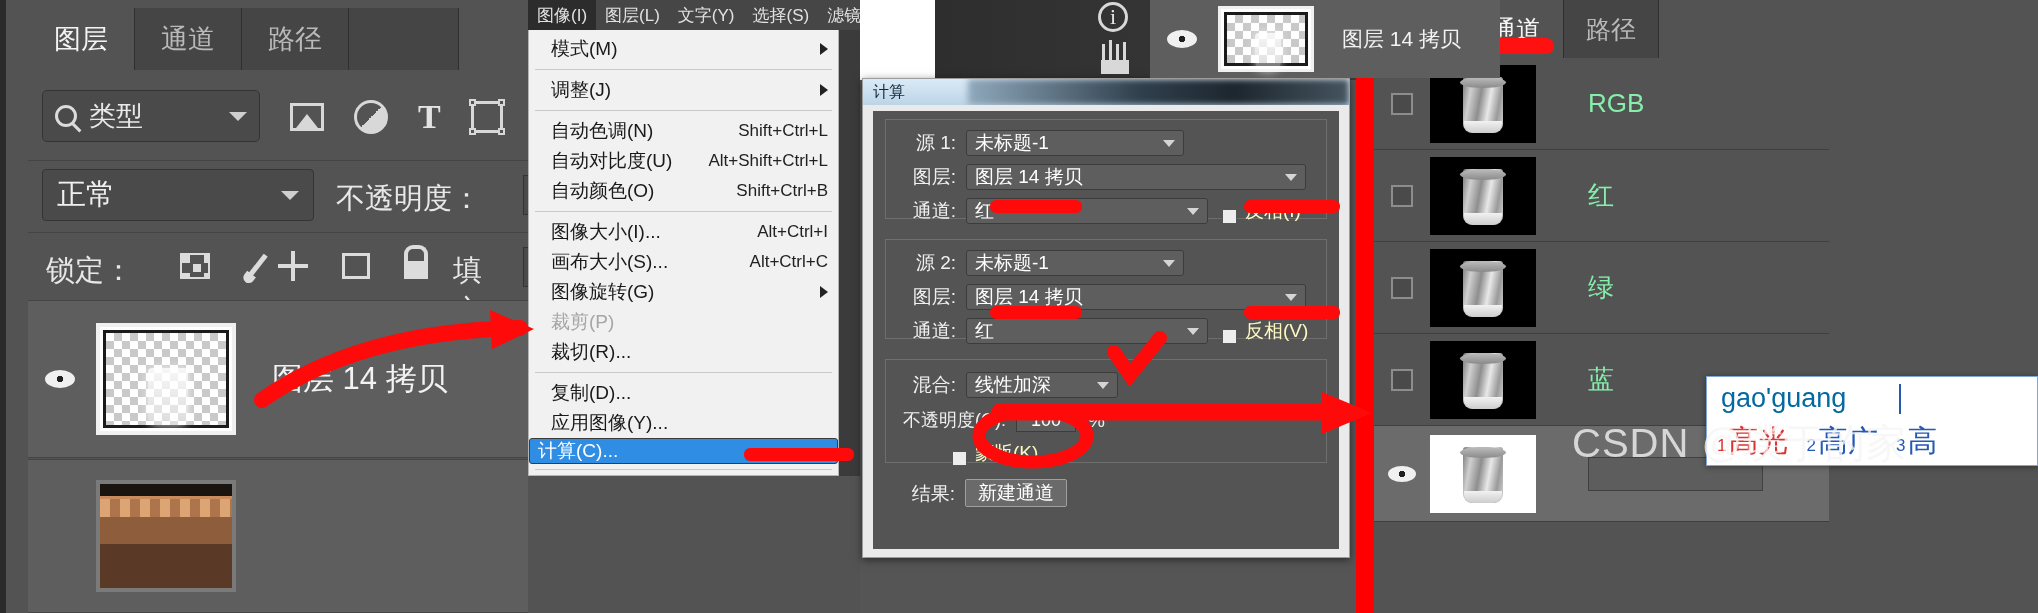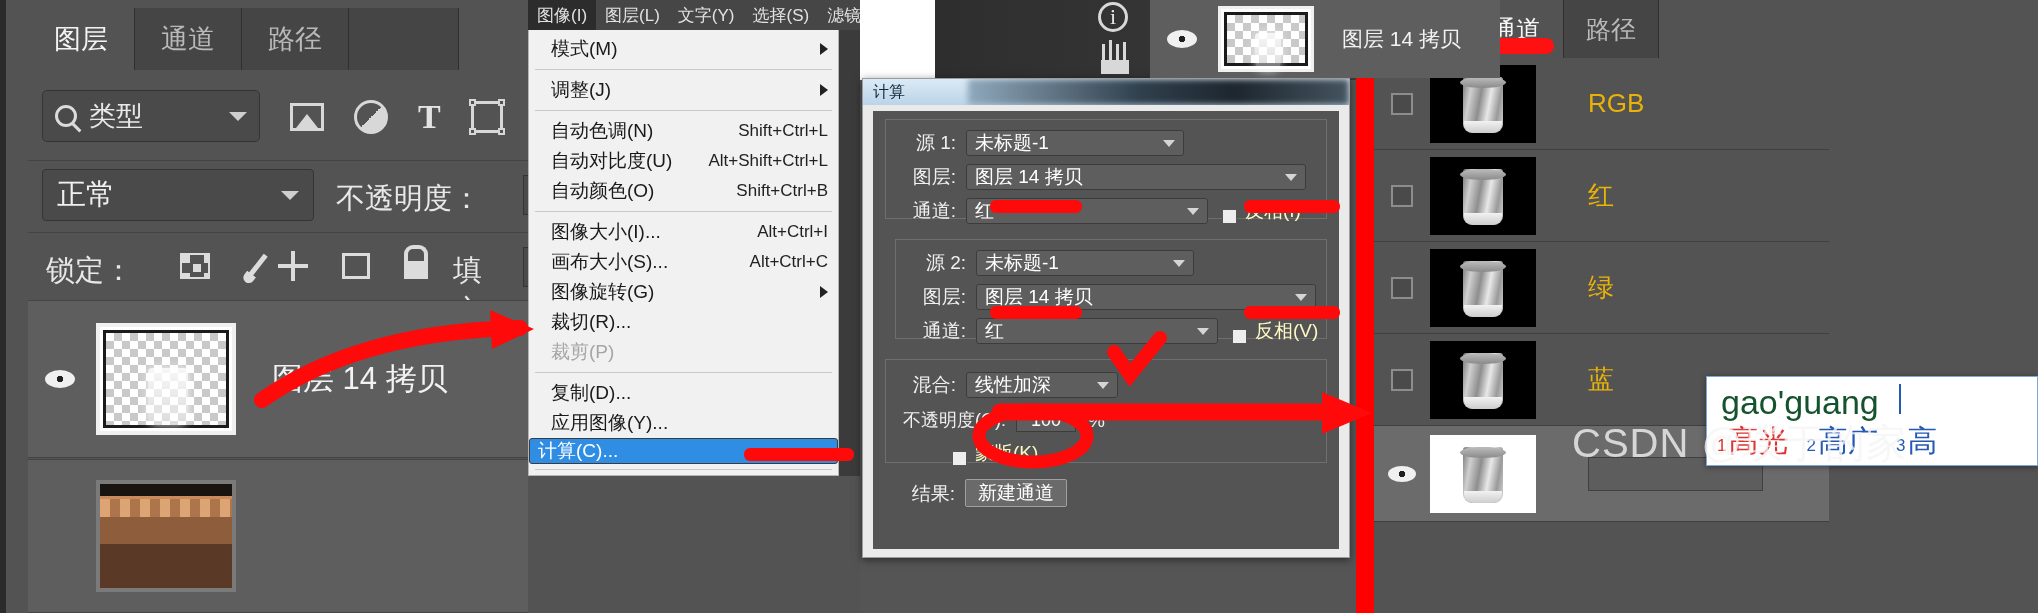--- a/index.html
+++ b/index.html
@@ -200,7 +200,7 @@
     background:linear-gradient(180deg,#bdbdbd,#8a8a8a);}
   .glass .base{position:absolute;left:1px;right:1px;bottom:0;height:12px;border-radius:0 0 9px 9px;
     background:linear-gradient(180deg,#f2f2f2,#cdcdcd);}
-  .ch-name{margin-left:52px;font-size:26px;color:#eab308;}
+  .ch-name{margin-left:52px;font-size:26px;color:#86efac;}
   .ch-row.sel-row{background:#6b6b6b;}
   .ch-eye{width:28px;height:16px;border-radius:50%;border:2px solid #f0f0f0;
     background:radial-gradient(circle,#1f1f1f 0 22%,#f0f0f0 24% 100%);}

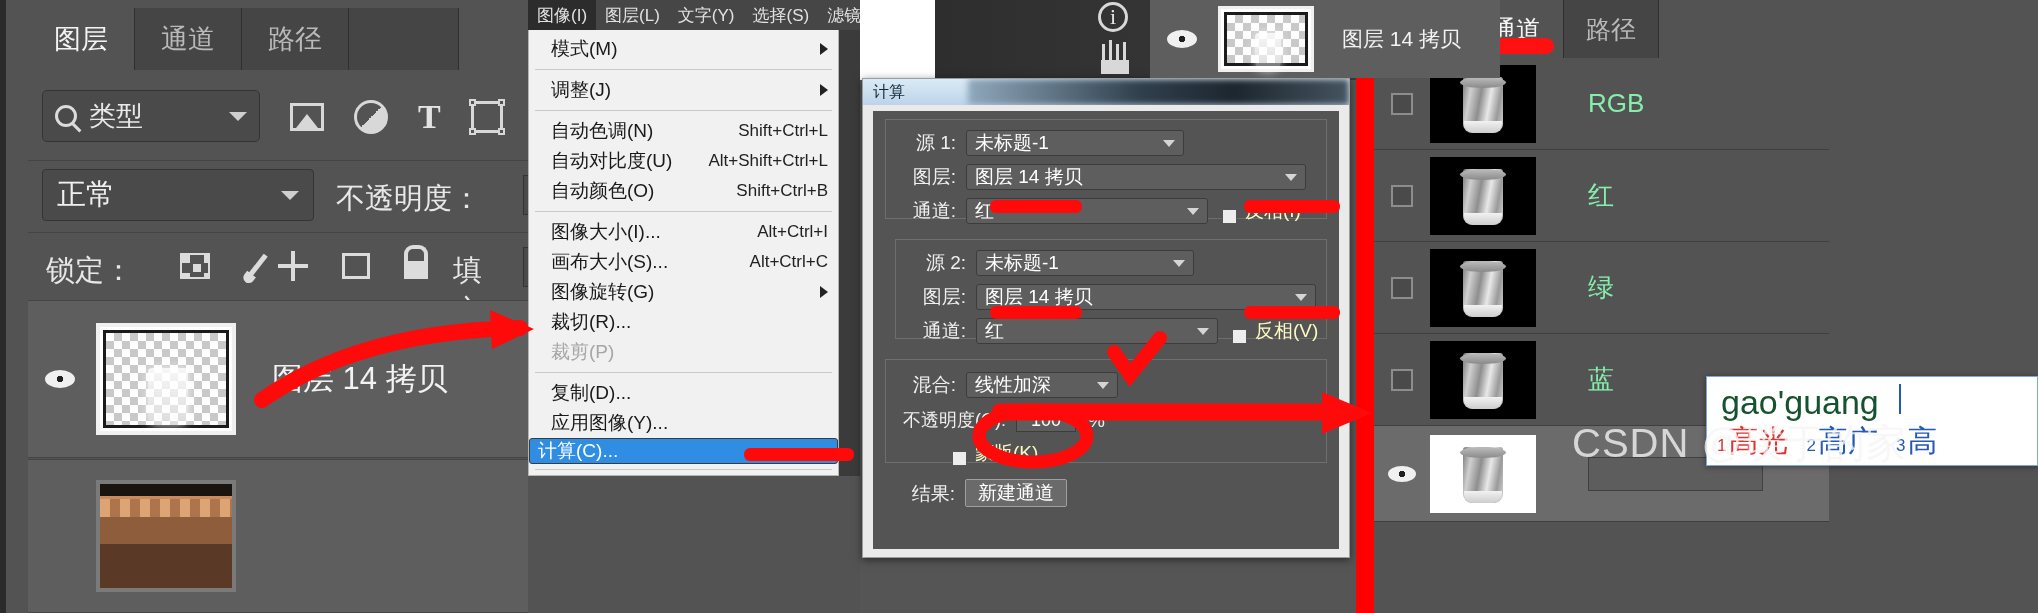--- a/index.html
+++ b/index.html
@@ -438,7 +438,7 @@
         </div>
       </div>
 
-      <div class="grp" style="top:128px;height:100px;margin-left:10px;">
+      <div class="grp" style="top:128px;height:100px;">
         <div class="row" style="margin-top:2px">
           <div class="rlabel">源 2:</div>
           <div class="sel" style="width:218px">

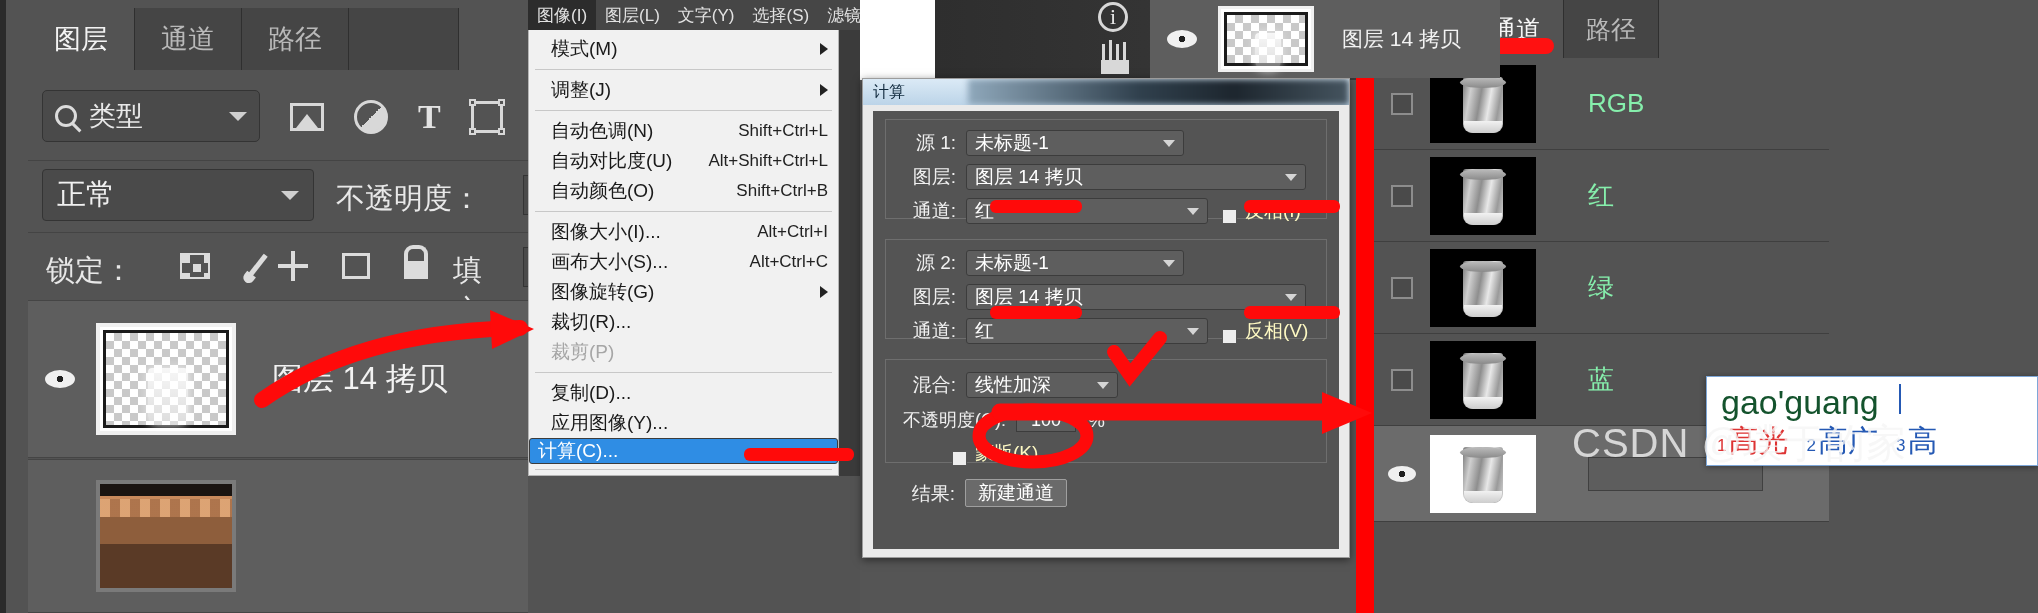--- a/index.html
+++ b/index.html
@@ -358,11 +358,11 @@
         <span class="lbl">图像旋转(G)</span>
         <span class="arrow"></span>
       </div>
-    <div class="mi">
-        <span class="lbl">裁切(R)...</span>
-      </div>
     <div class="mi dim">
         <span class="lbl">裁剪(P)</span>
+      </div>
+    <div class="mi">
+        <span class="lbl">裁切(R)...</span>
       </div>
     <div class="msep"></div>
     <div class="mi">

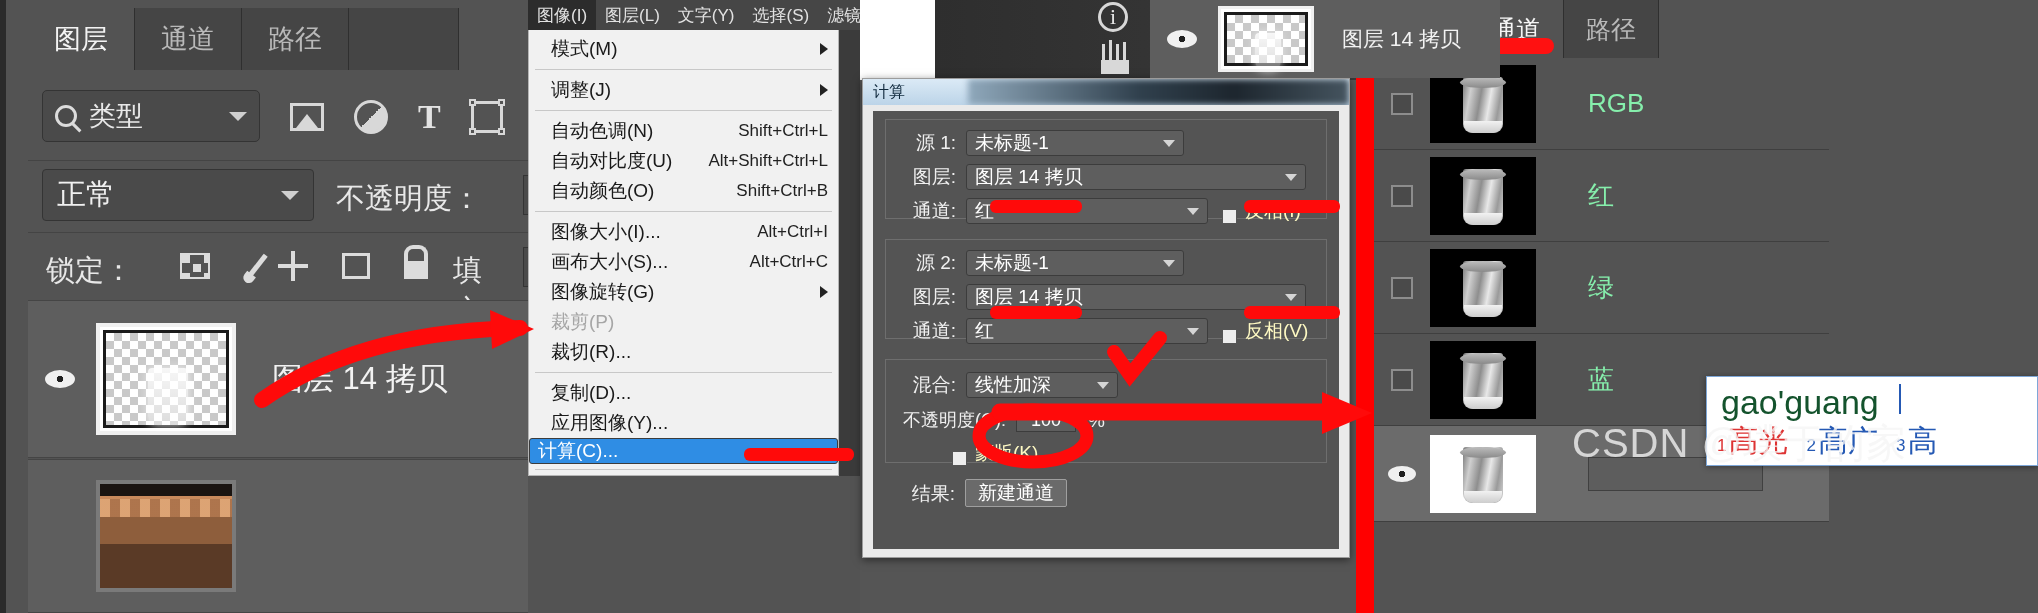--- a/index.html
+++ b/index.html
@@ -209,7 +209,7 @@
   
   #ime{position:absolute;left:1706px;top:376px;width:332px;height:90px;
     background:#fff;border:1px solid #7ea7d8;box-shadow:0 1px 6px rgba(0,0,0,.4);}
-  #ime .pinyin{position:absolute;left:14px;top:6px;font-size:34px;color:#14532d;}
+  #ime .pinyin{position:absolute;left:14px;top:6px;font-size:27px;color:#0369a1;}
   #ime .caret{position:absolute;left:192px;top:7px;width:2px;height:30px;background:#2559b4;}
   #ime .cands{position:absolute;left:10px;top:44px;right:4px;display:flex;align-items:baseline;gap:18px;}
   #ime .cand{display:flex;align-items:baseline;font-size:30px;}

